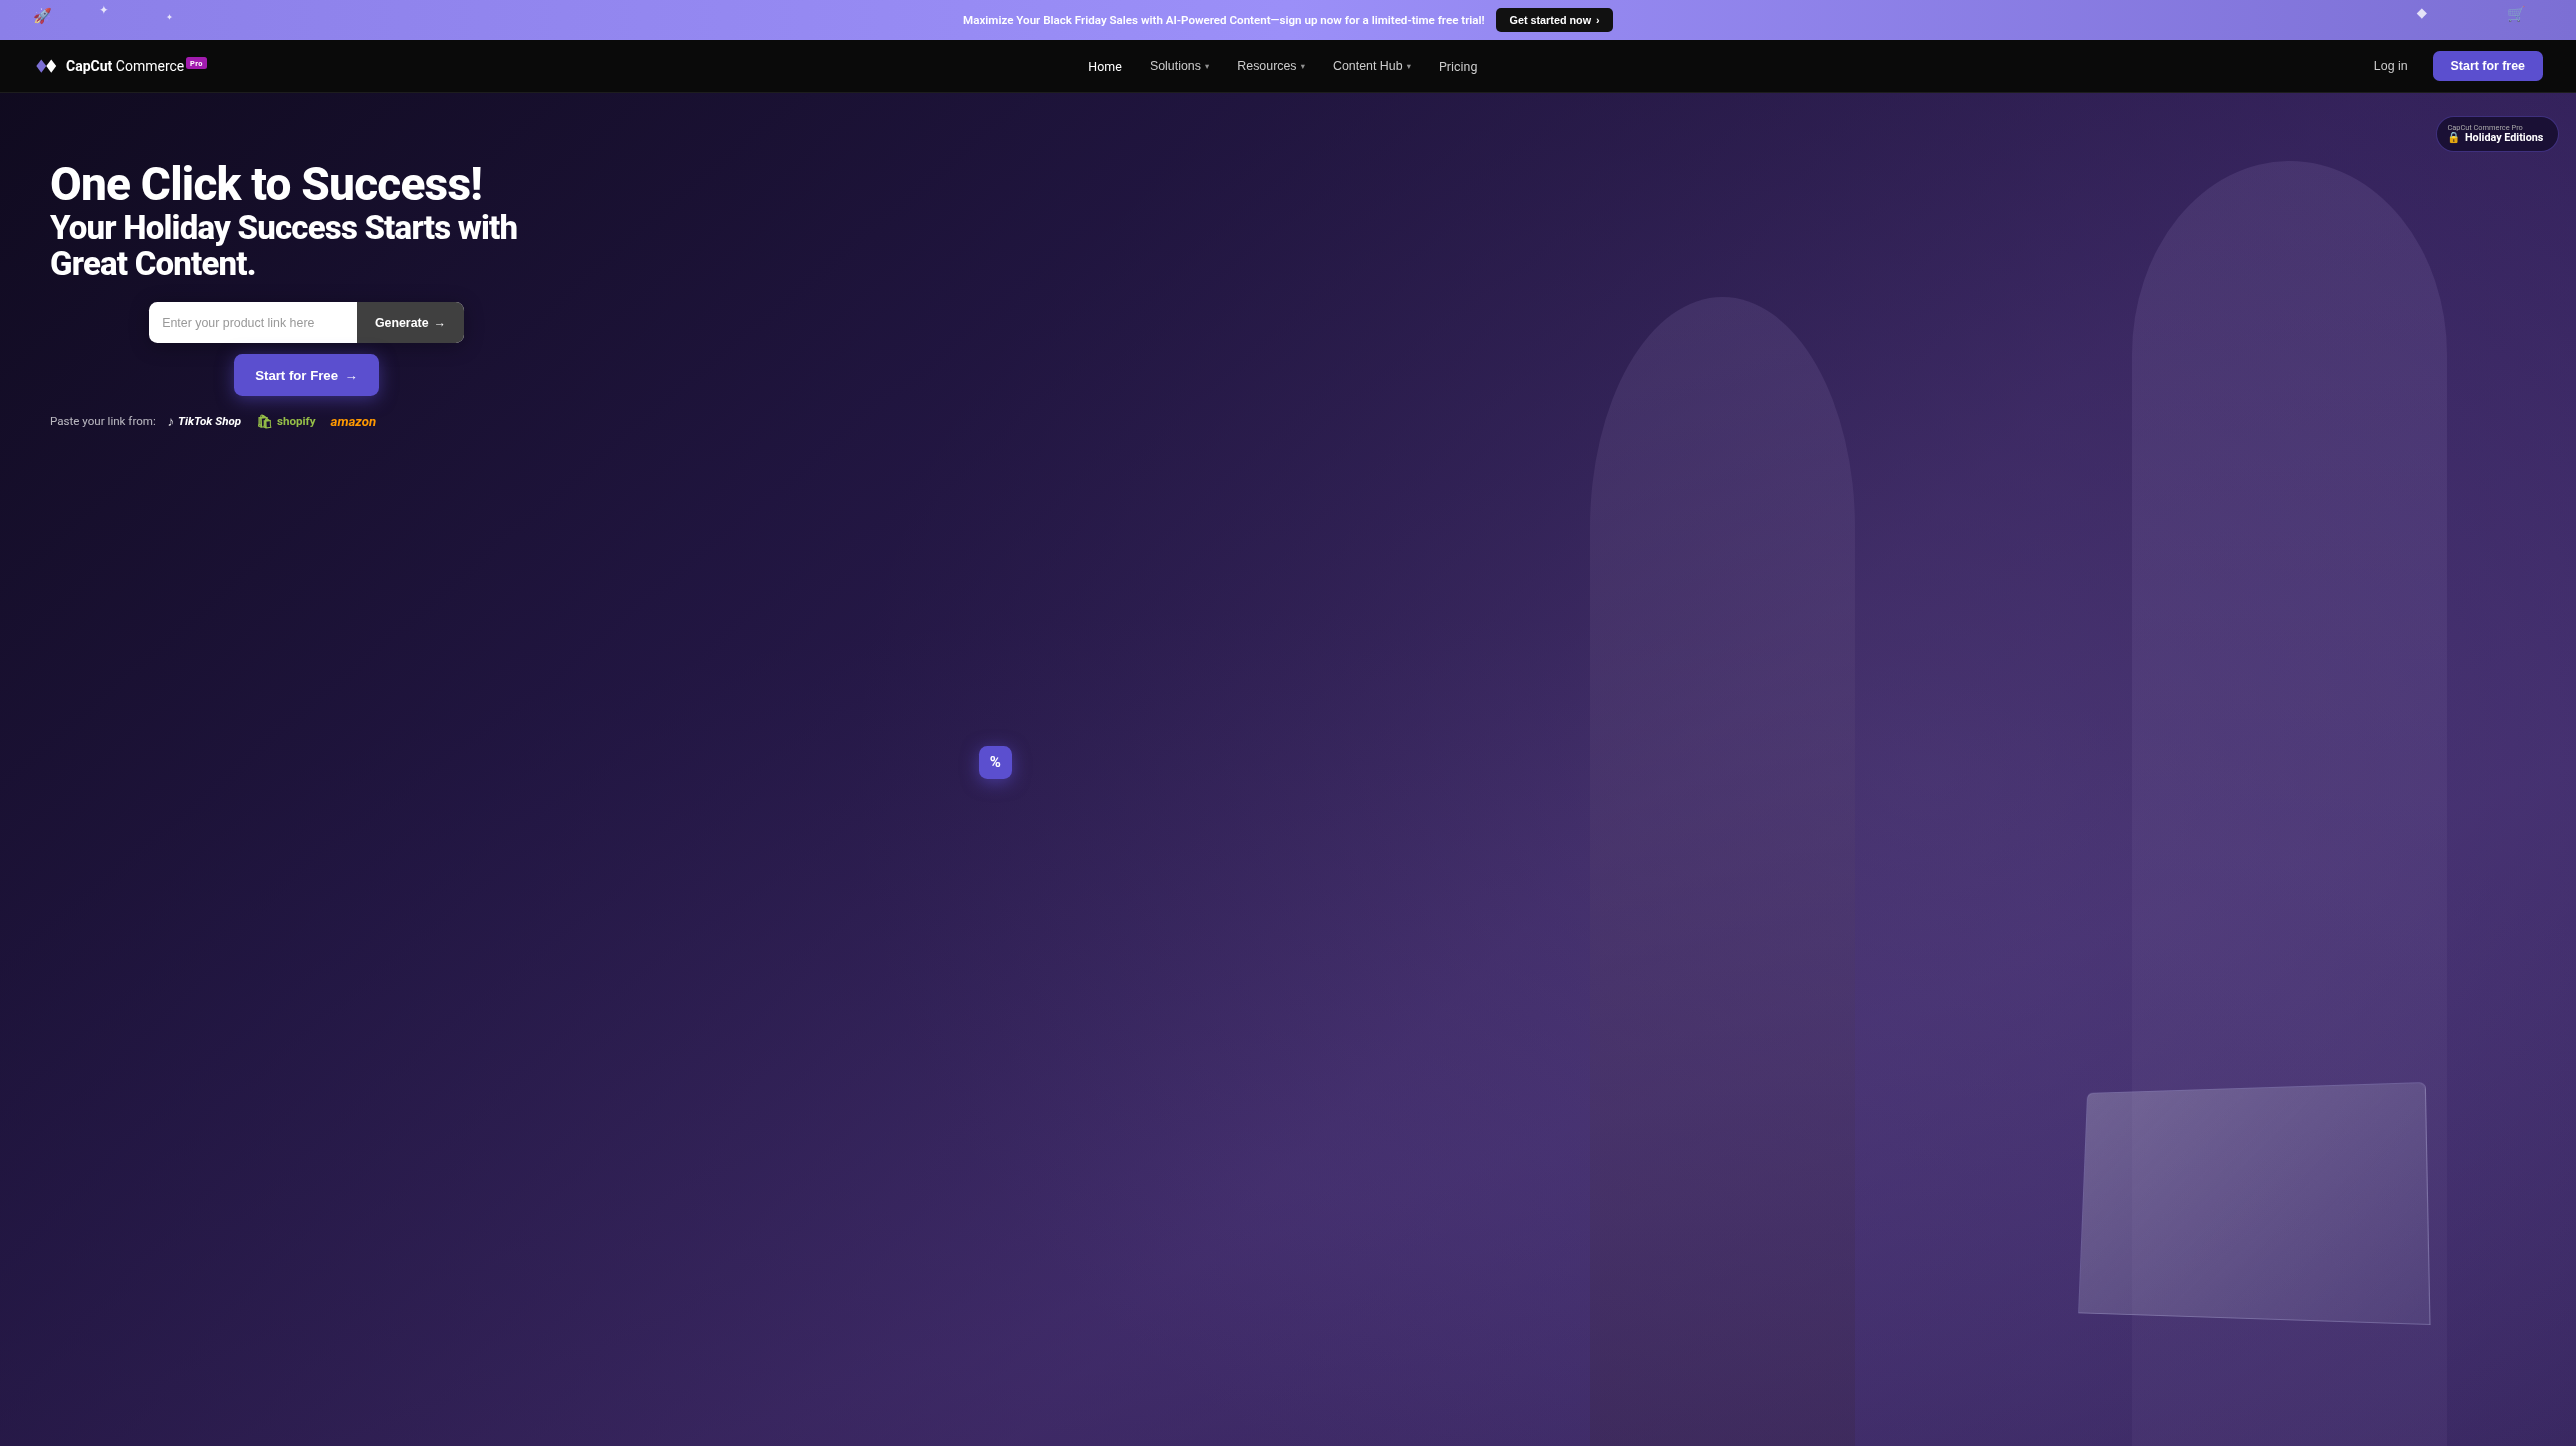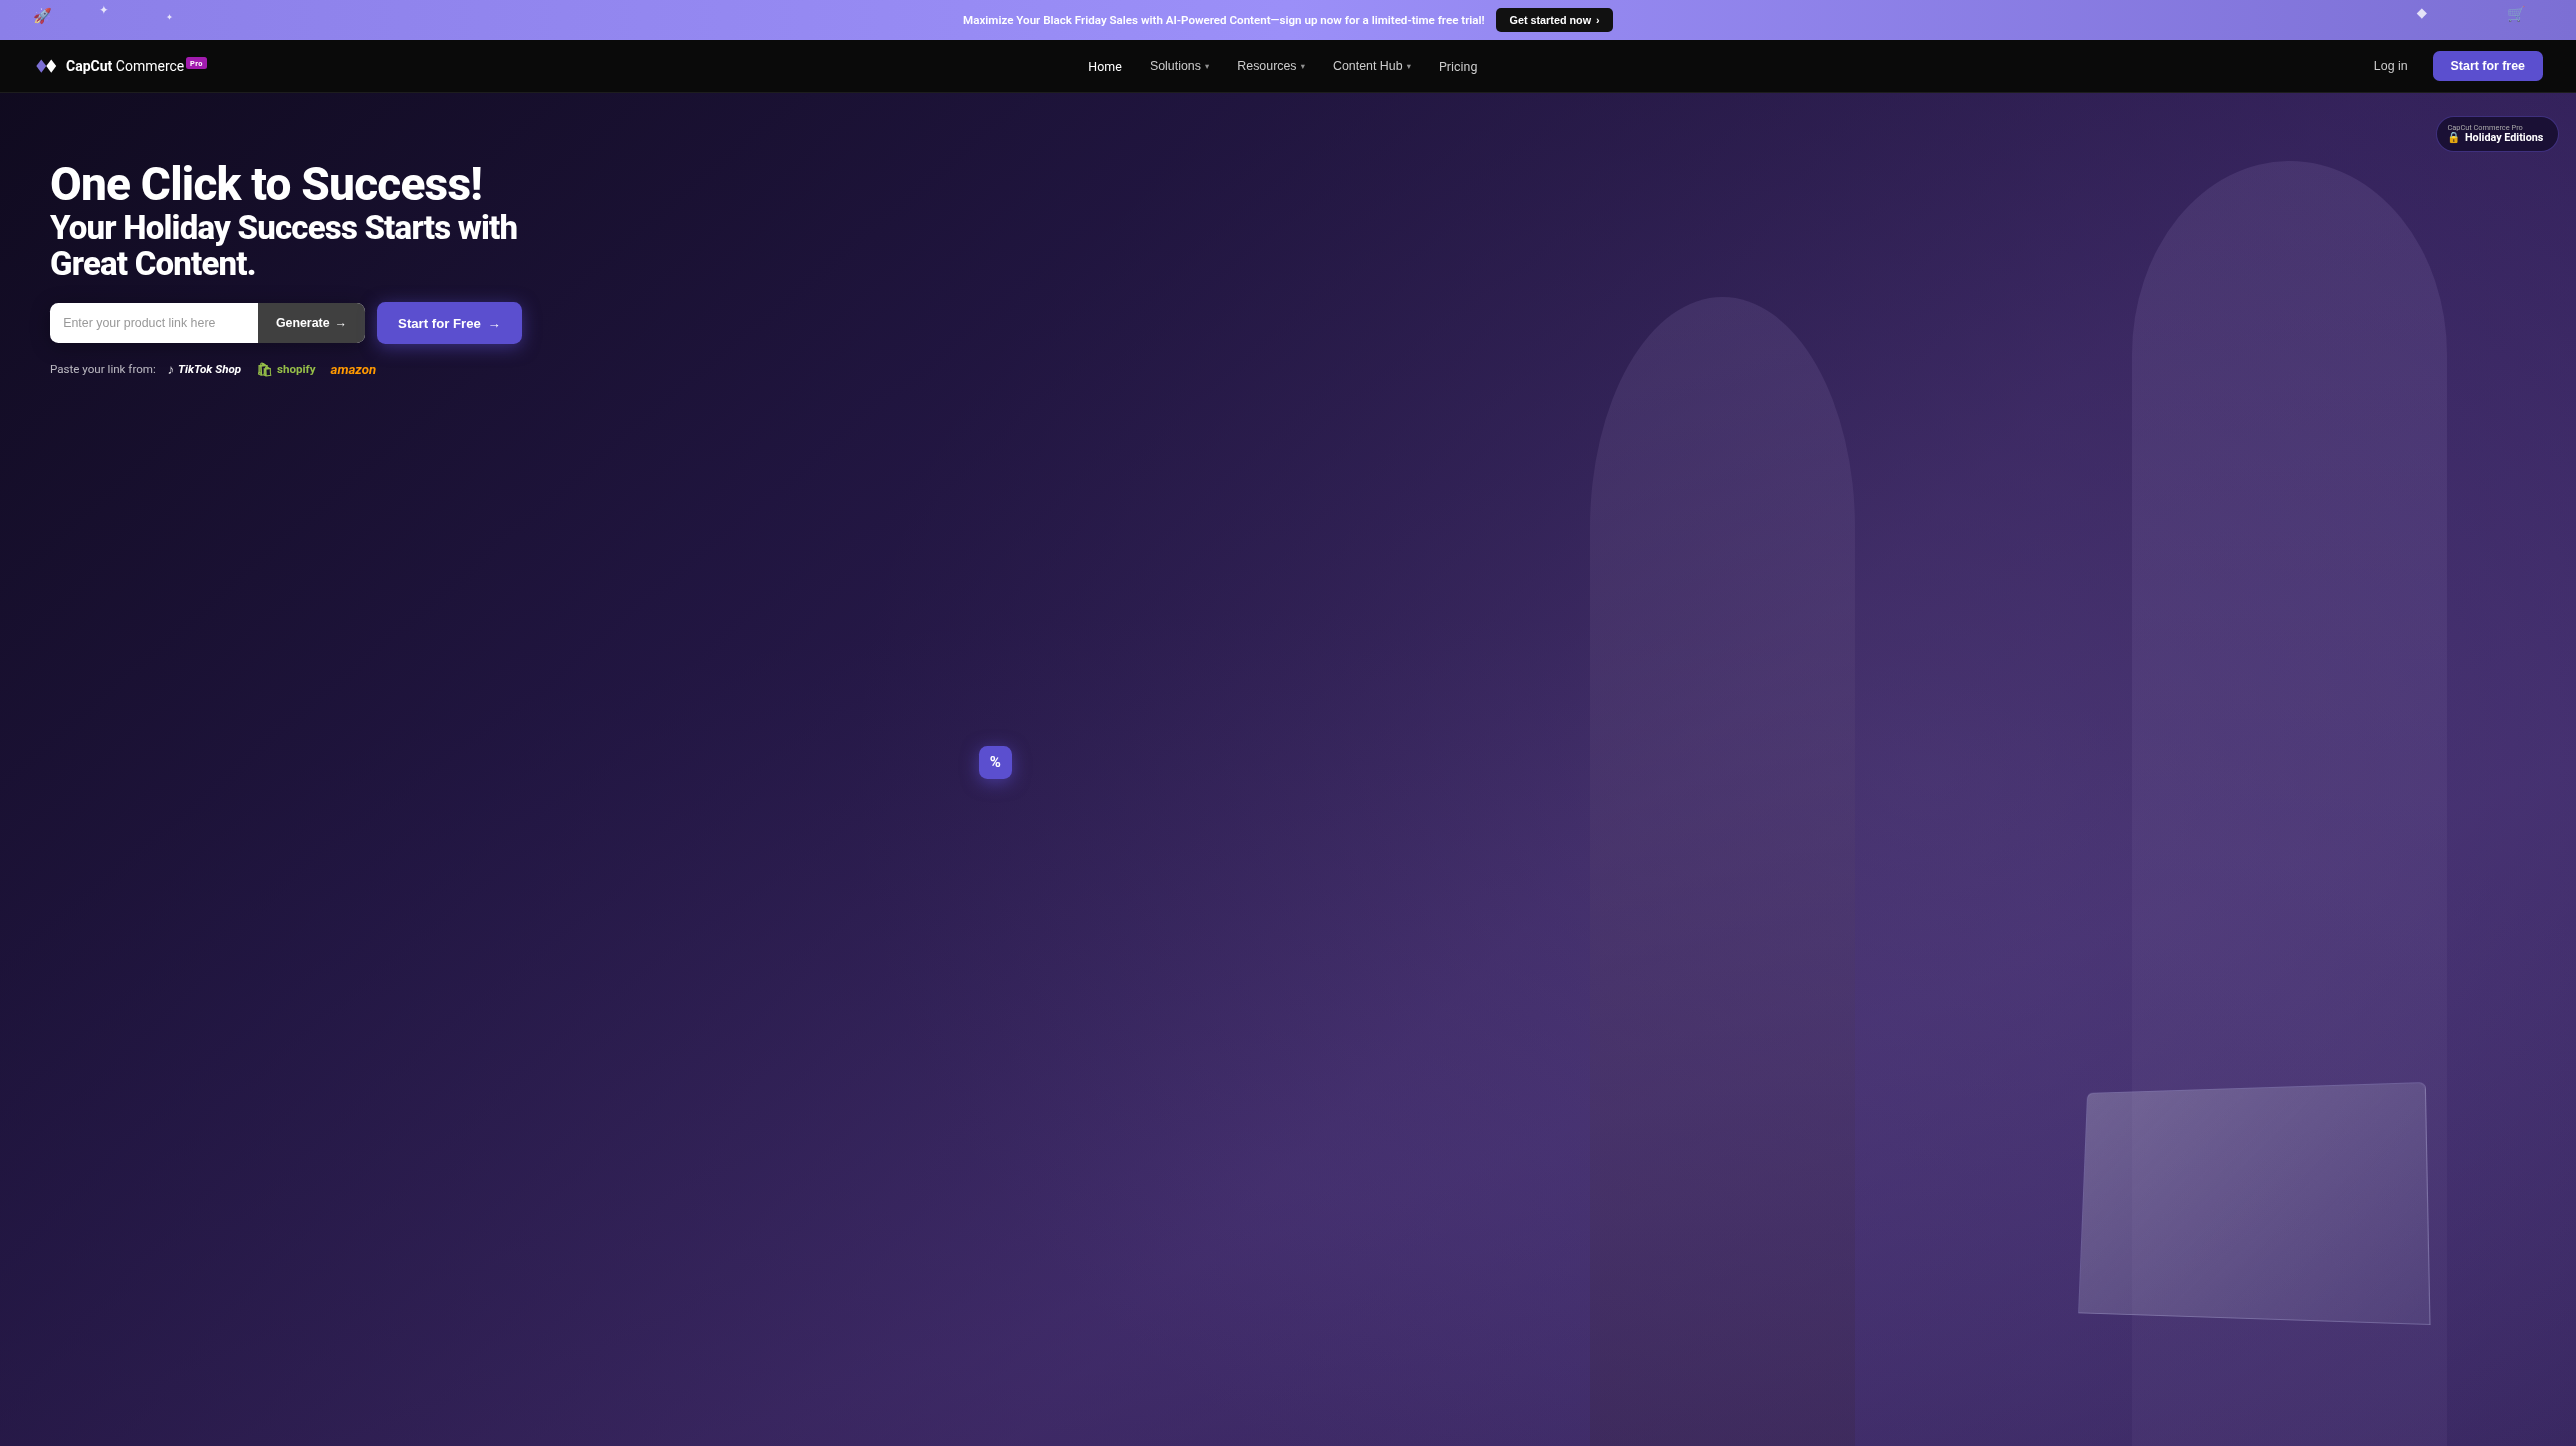--- a/index.html
+++ b/index.html
@@ -317,6 +317,7 @@
       align-items: center;
       gap: 11.6px;
       margin-bottom: 18px;
+      flex-direction: column;
     }
 
     .cta-input-wrap {

